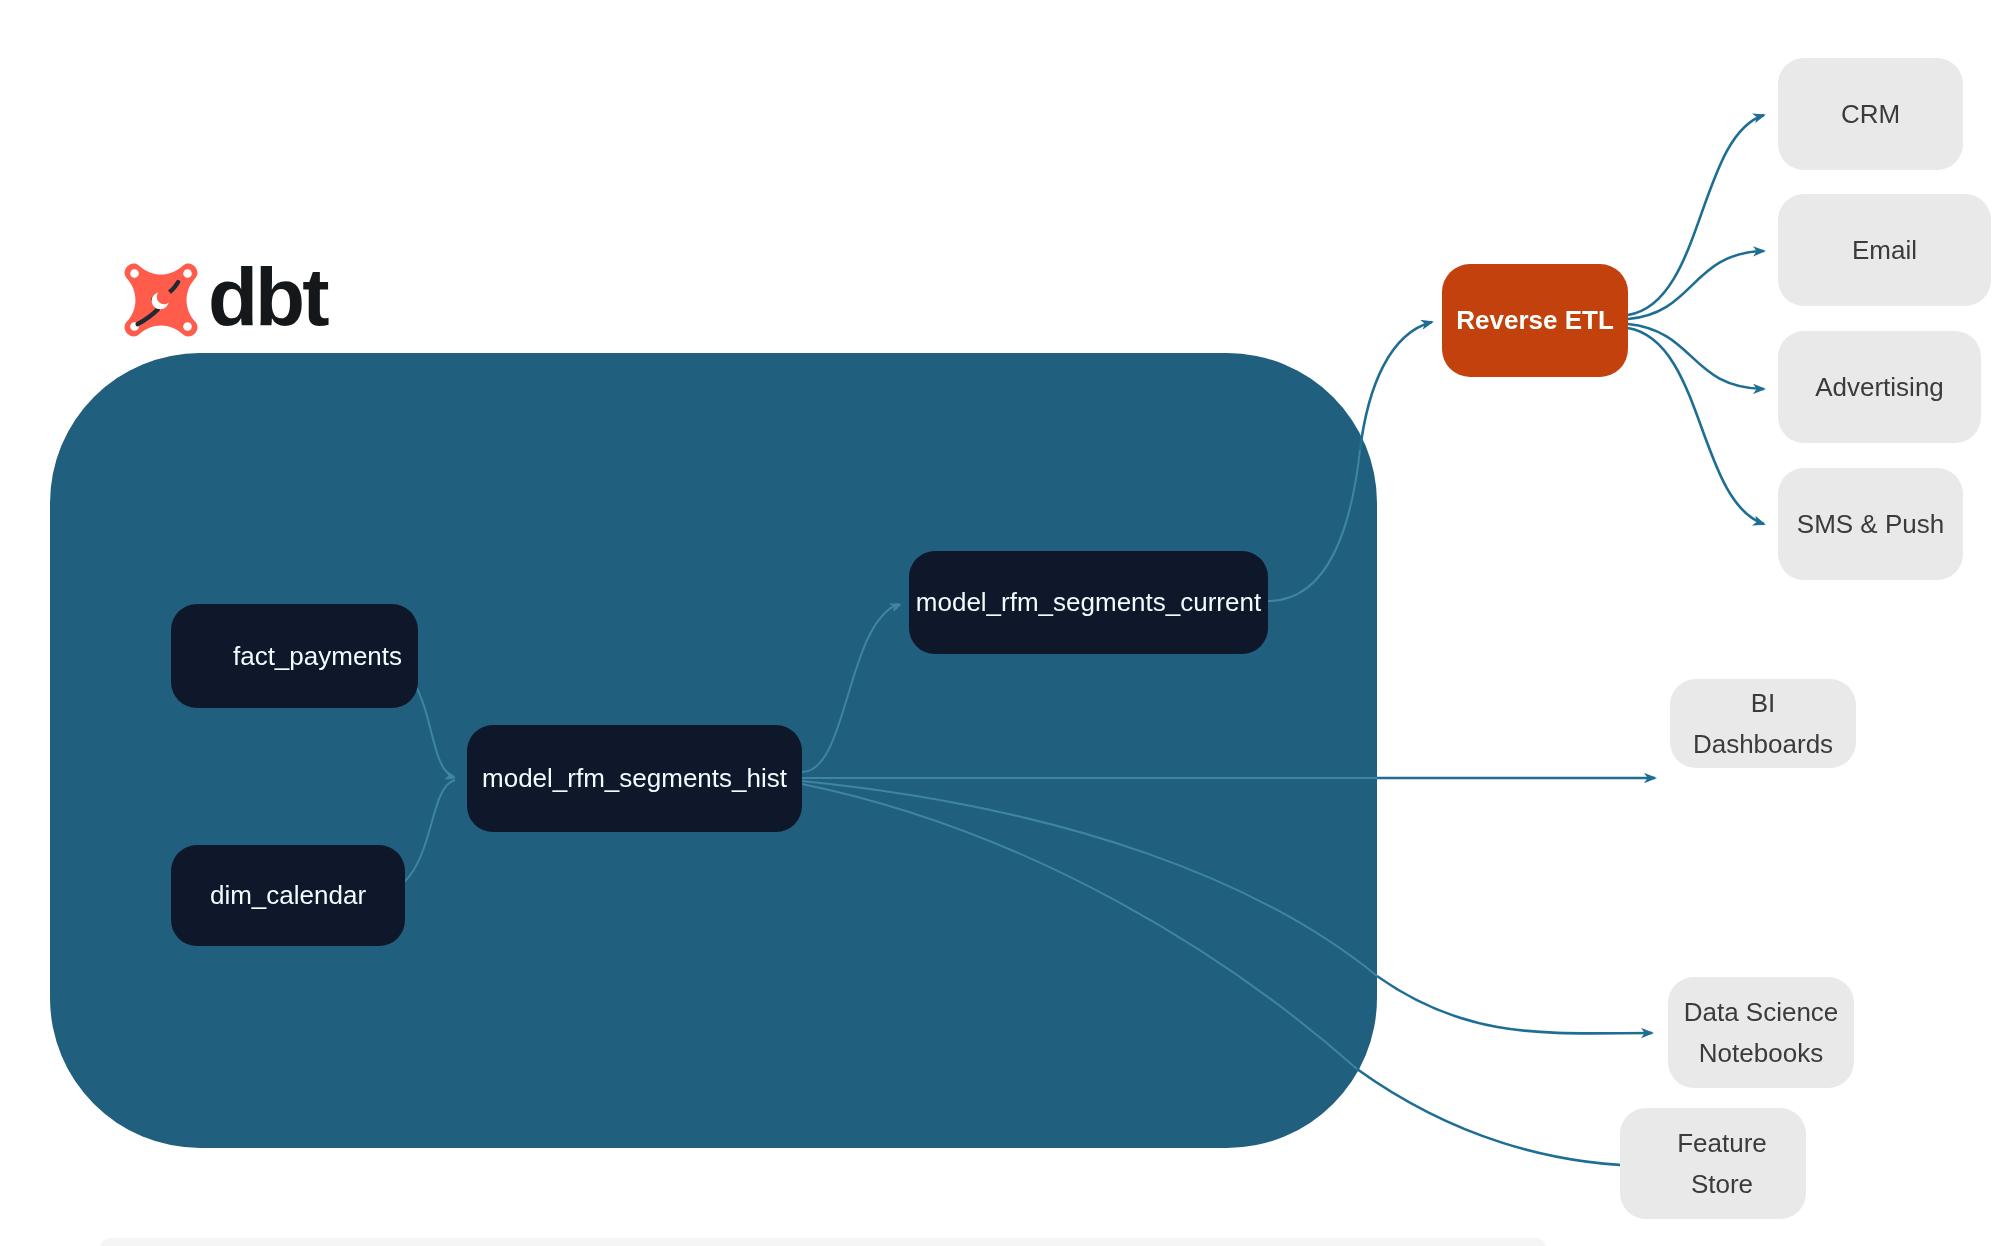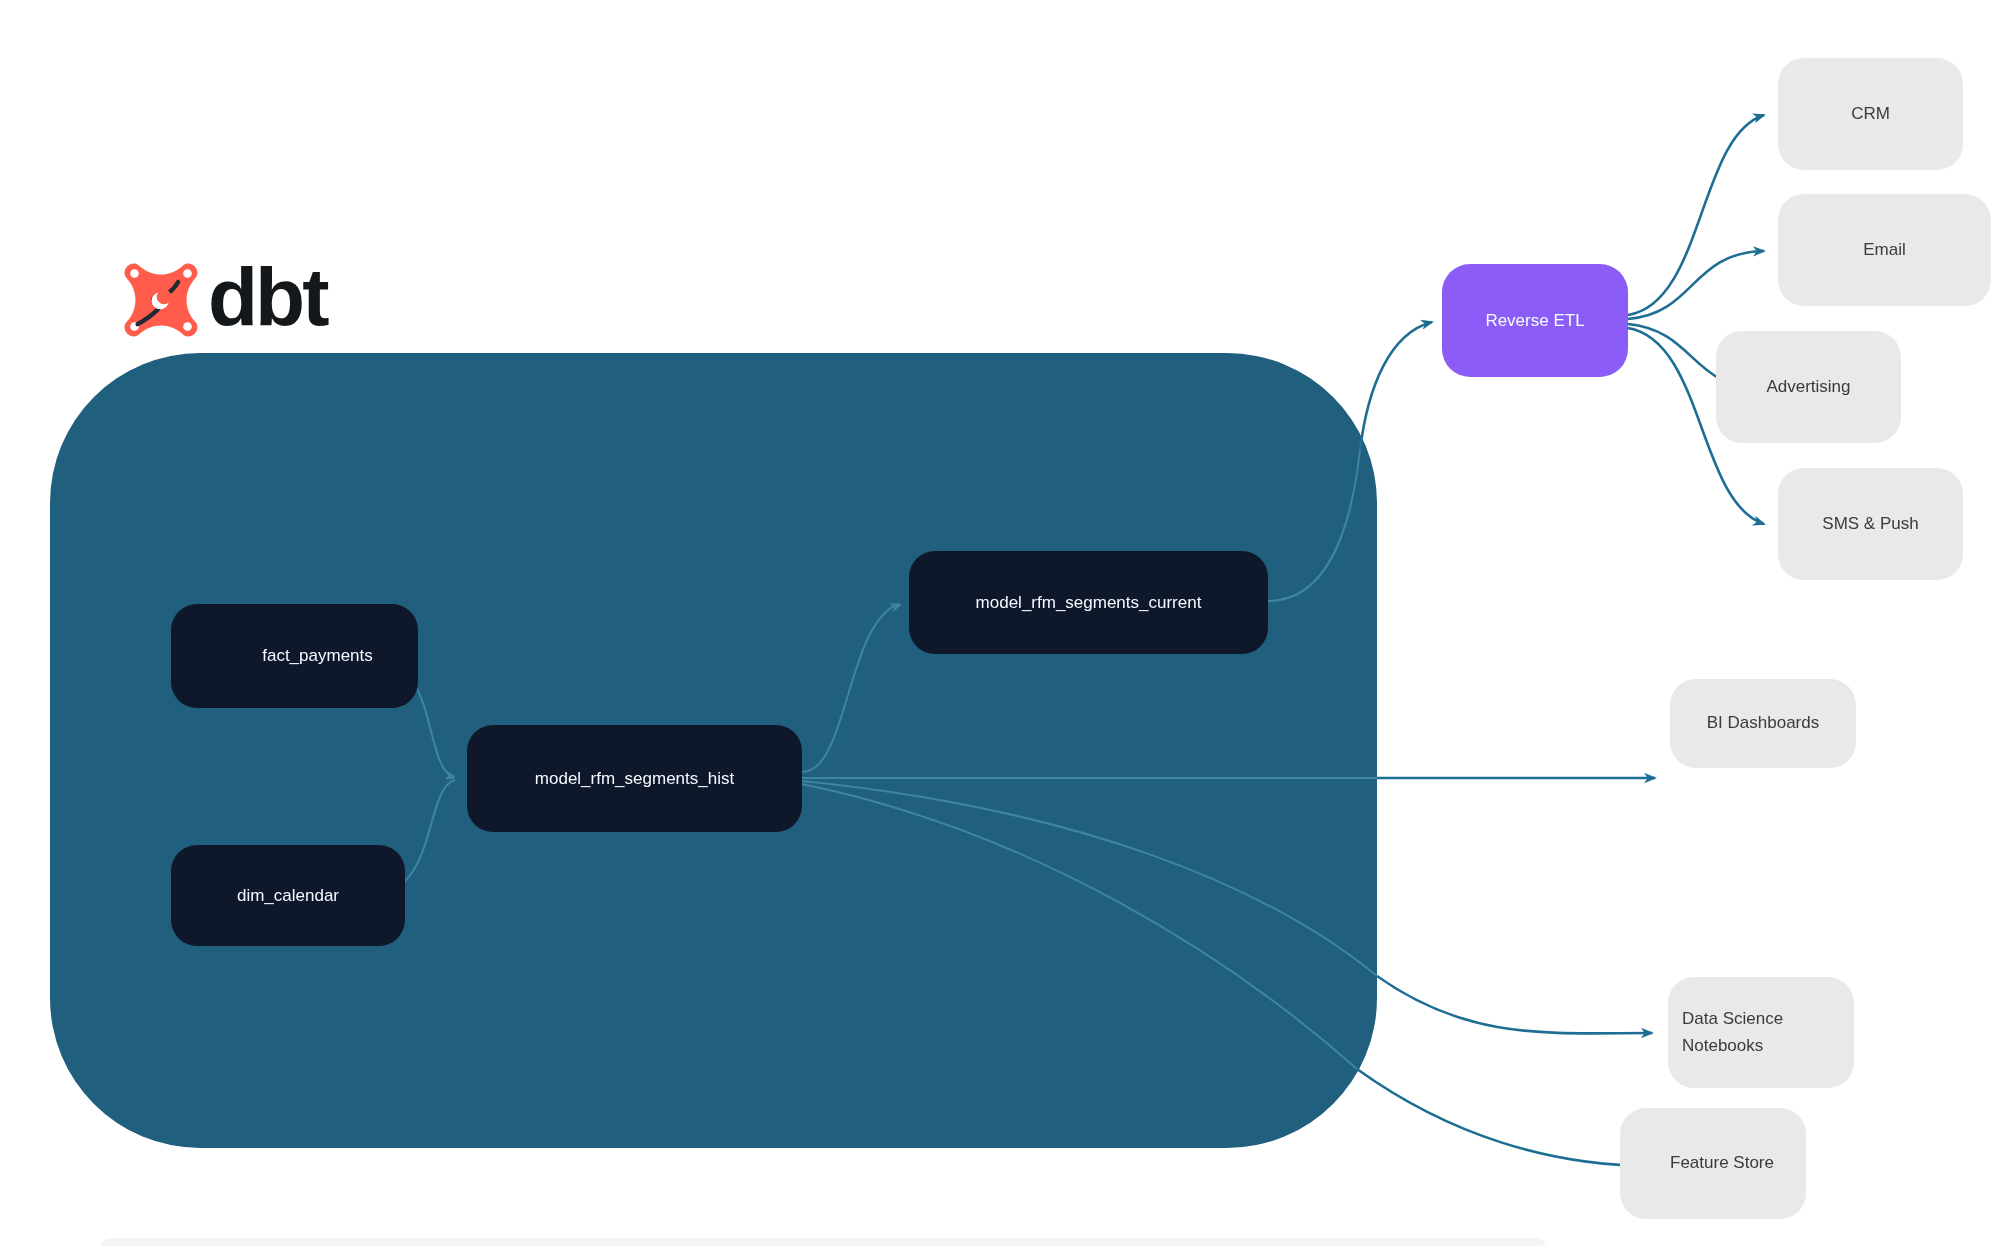--- a/index.html
+++ b/index.html
@@ -23,7 +23,7 @@
   
   .node{
     position:absolute;z-index:3;display:flex;align-items:center;justify-content:center;
-    border-radius:26px;font-size:17px;
+    text-align:center;border-radius:26px;font-size:26px;
   }
   .node-model{background:#0f172a;color:#f2fbff;}
   .node-green{background:#8b5cf6;color:#f4fffb;border-radius:28px;}

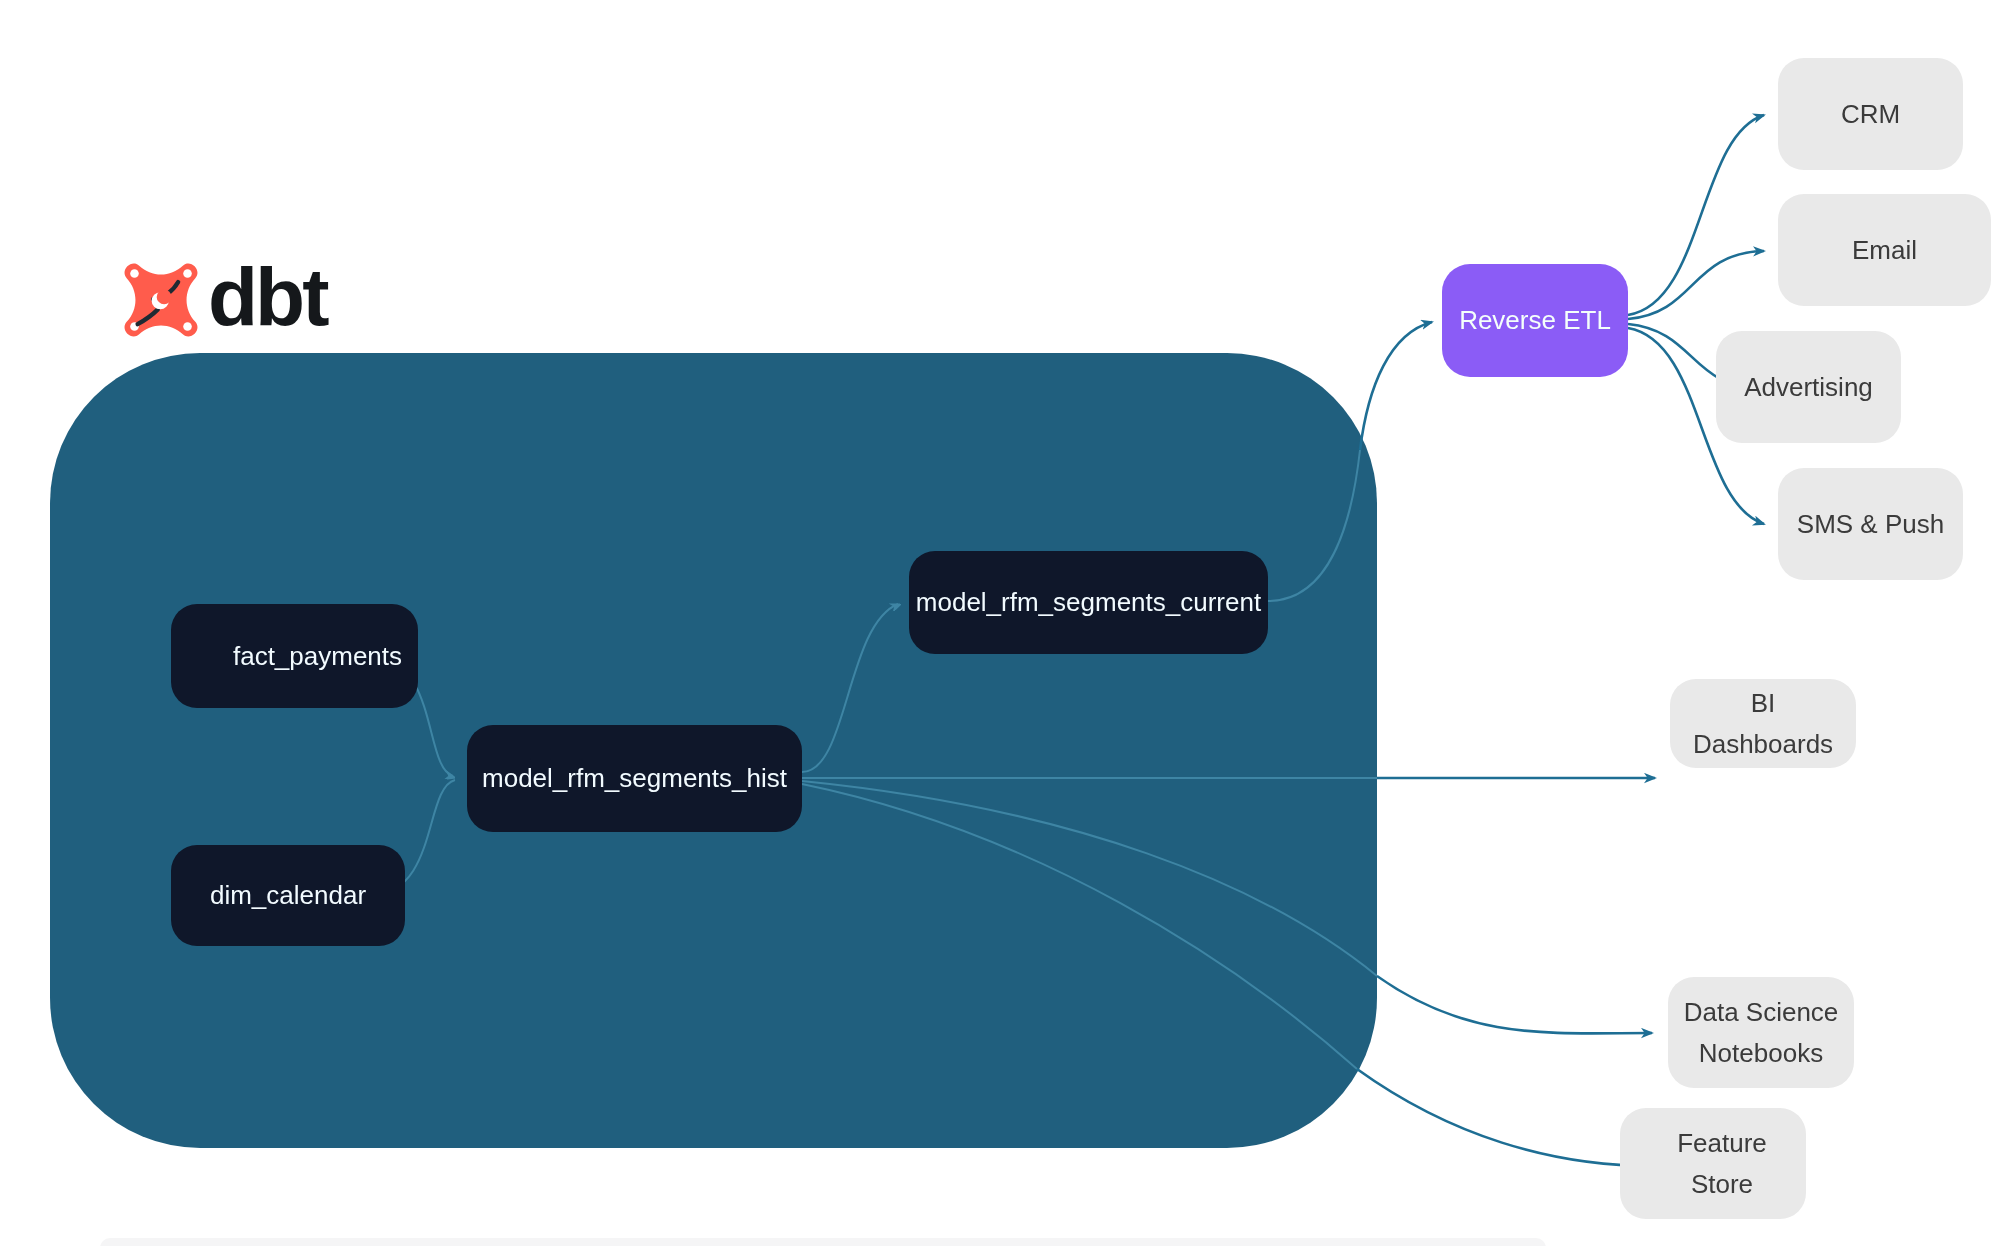--- a/index.html
+++ b/index.html
@@ -26,7 +26,7 @@
     text-align:center;border-radius:26px;font-size:26px;
   }
   .node-model{background:#0f172a;color:#f2fbff;}
-  .node-green{background:#8b5cf6;color:#f4fffb;border-radius:28px;}
+  .node-green{background:#c2410c;color:#f4fffb;border-radius:28px;font-weight:bold;}
   .node-dest{background:#E9E9E9;color:#3b3b3b;line-height:1.55;padding:0 14px;box-sizing:border-box;}
   
   .bottom-strip{

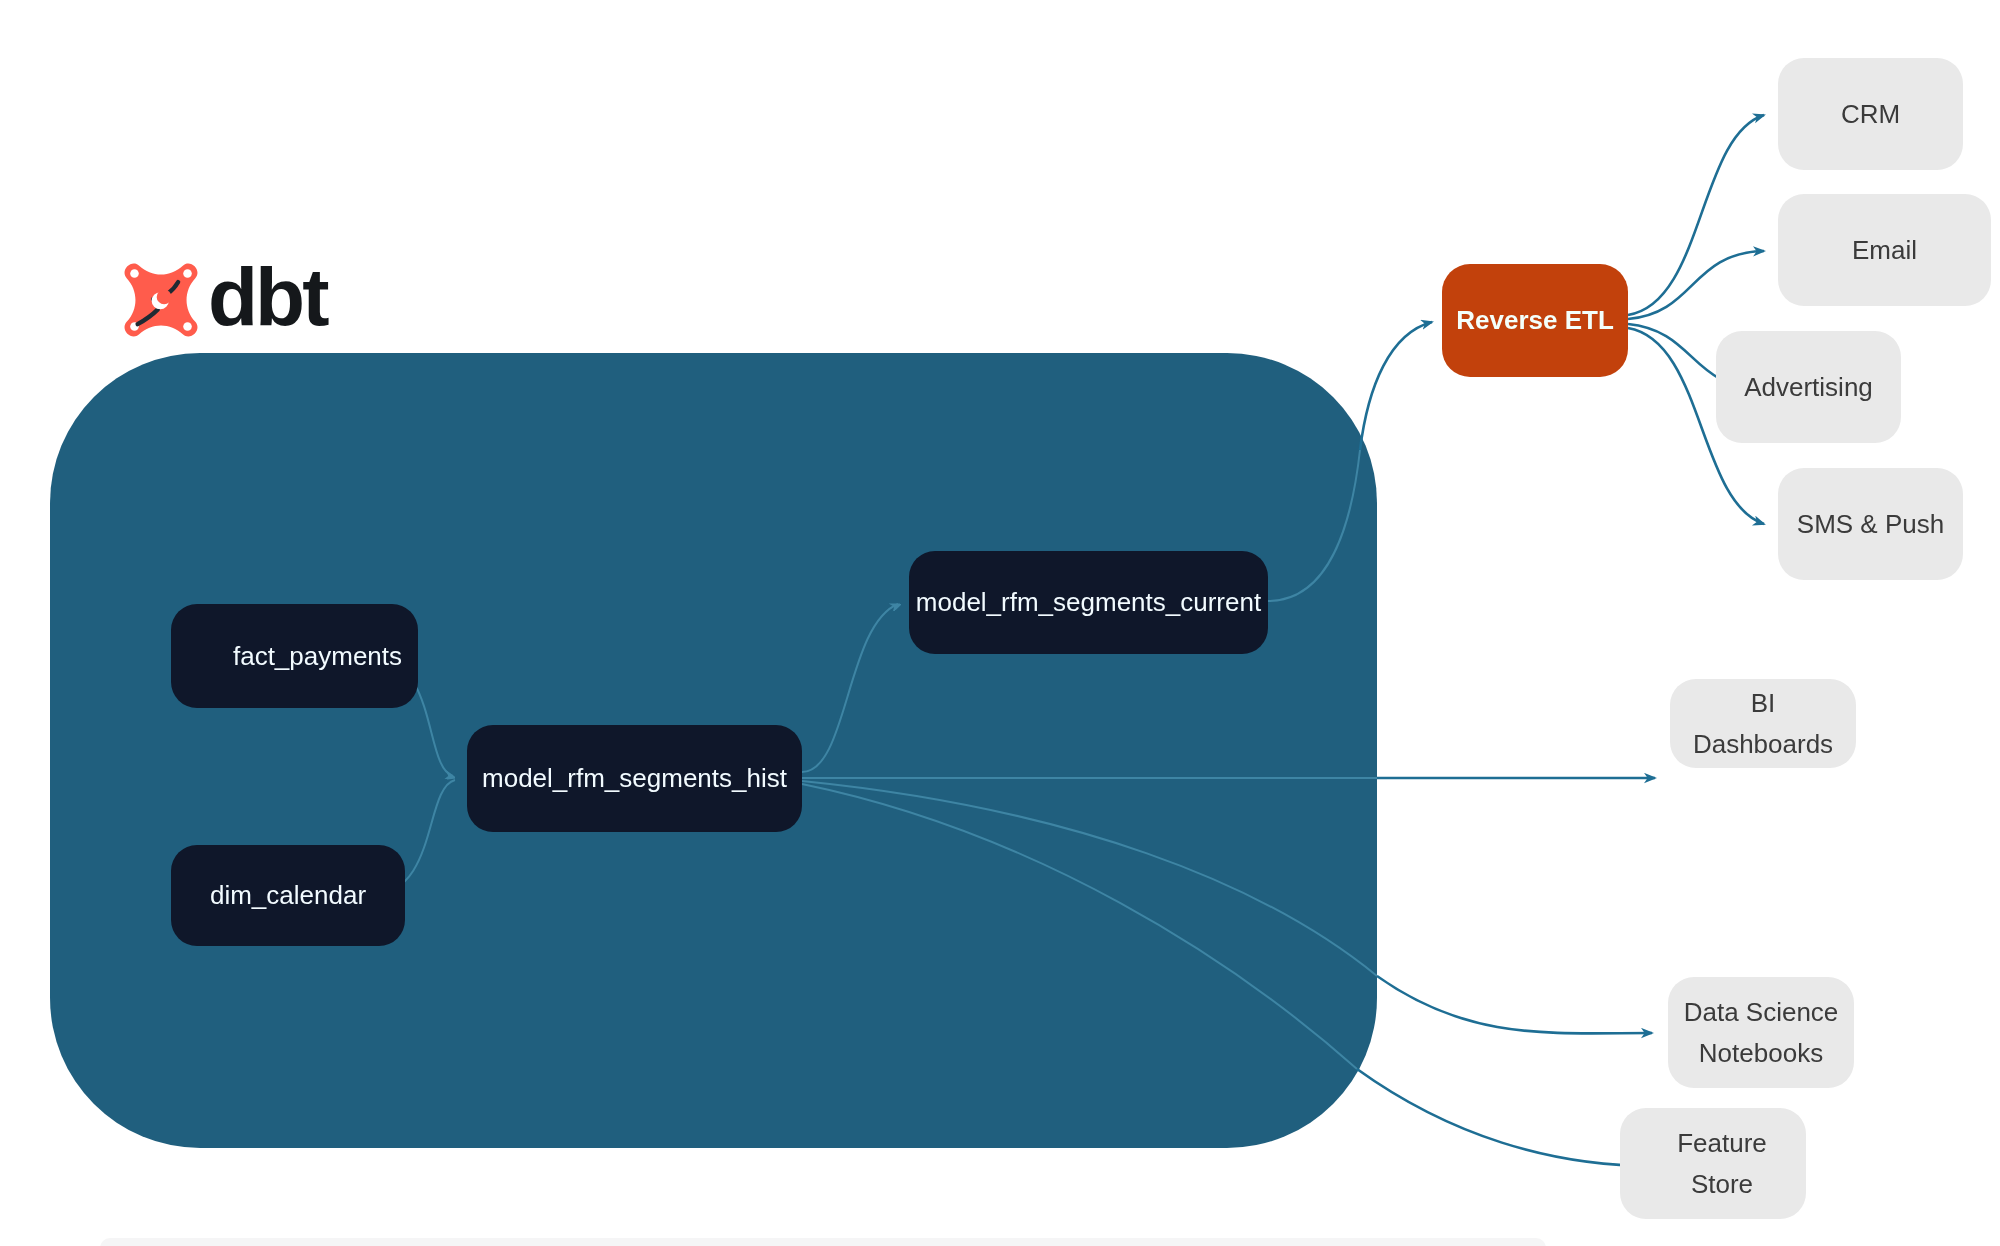--- a/index.html
+++ b/index.html
@@ -116,7 +116,7 @@
     <span>Email</span>
   </div>
 
-  <div class="node node-dest" style="left:1716px;top:331px;width:185px;height:112px;">
+  <div class="node node-dest" style="left:1778px;top:331px;width:203px;height:112px;">
     <span>Advertising</span>
   </div>
 

